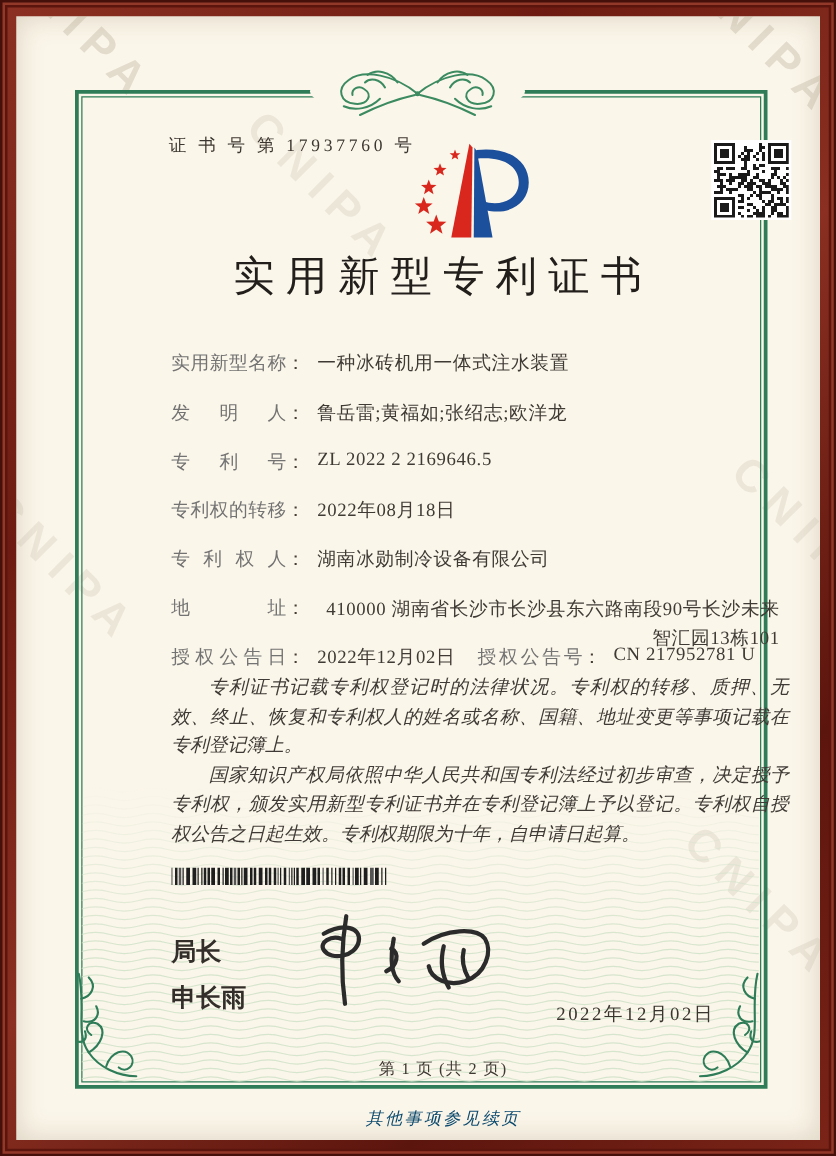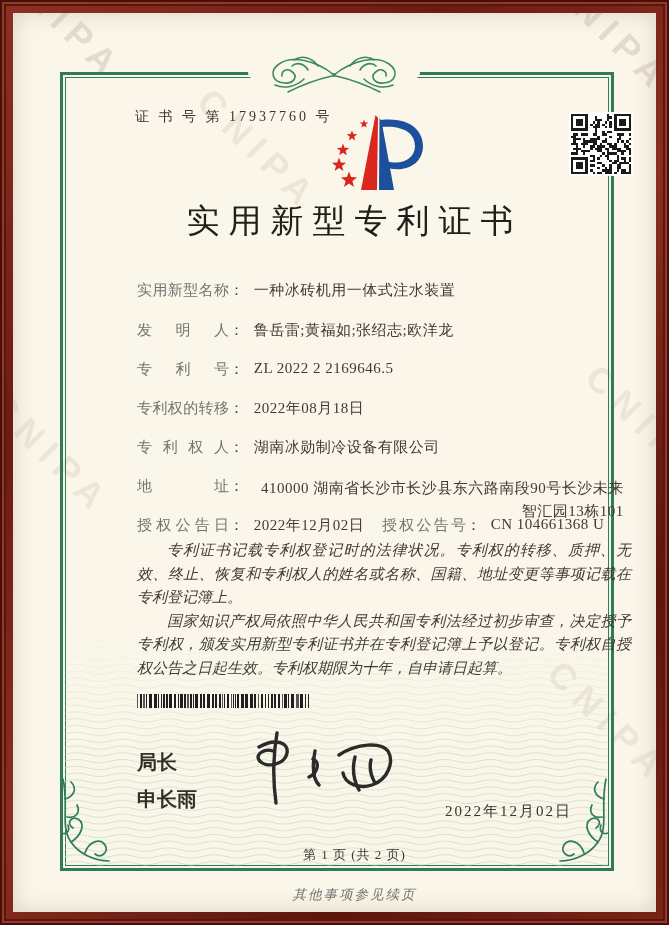--- a/index.html
+++ b/index.html
@@ -514,7 +514,7 @@
         <span class="fval">2022年12月02日</span>
         <span class="grp2">
           <span class="flabel w2">授权公告号</span><span class="colon">：</span>
-          <span class="fval">CN 104661368 U</span>
+          <span class="fval">CN 217952781 U</span>
         </span>
       </div>
     </div>

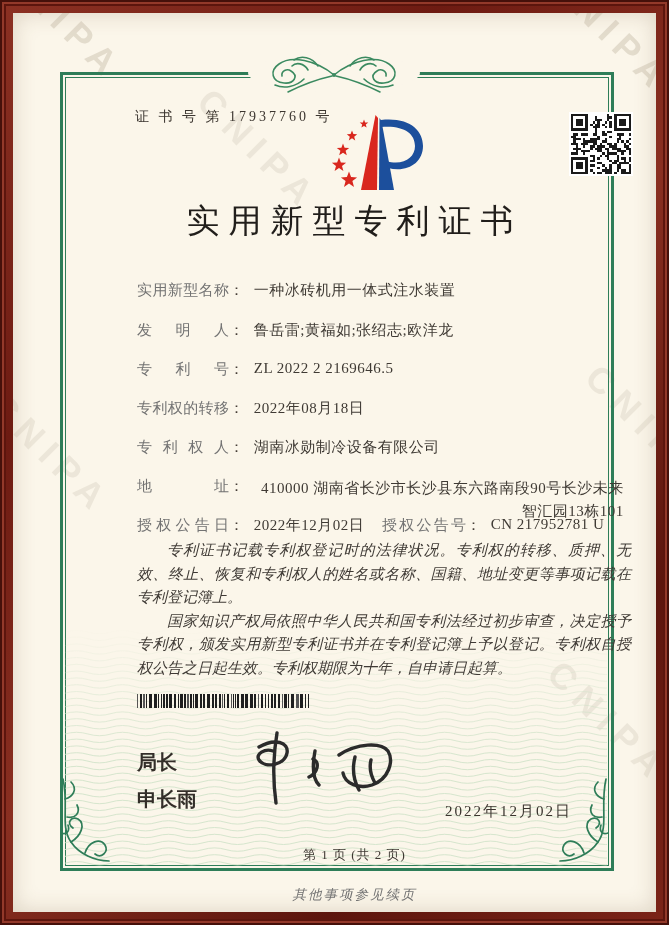--- a/index.html
+++ b/index.html
@@ -74,7 +74,7 @@
   .page-no{position:absolute;left:0;top:833px;width:100%;text-align:center;font-size:13px;color:#3e3832;letter-spacing:1px;}
   .footer-note{
     position:absolute;left:0;top:873px;width:100%;text-align:center;
-    font-size:13.5px;font-style:italic;color:#737373;letter-spacing:2px;
+    font-size:13.5px;font-style:italic;color:#0c4a6e;letter-spacing:2px;
   }
 </style>
 </head>

